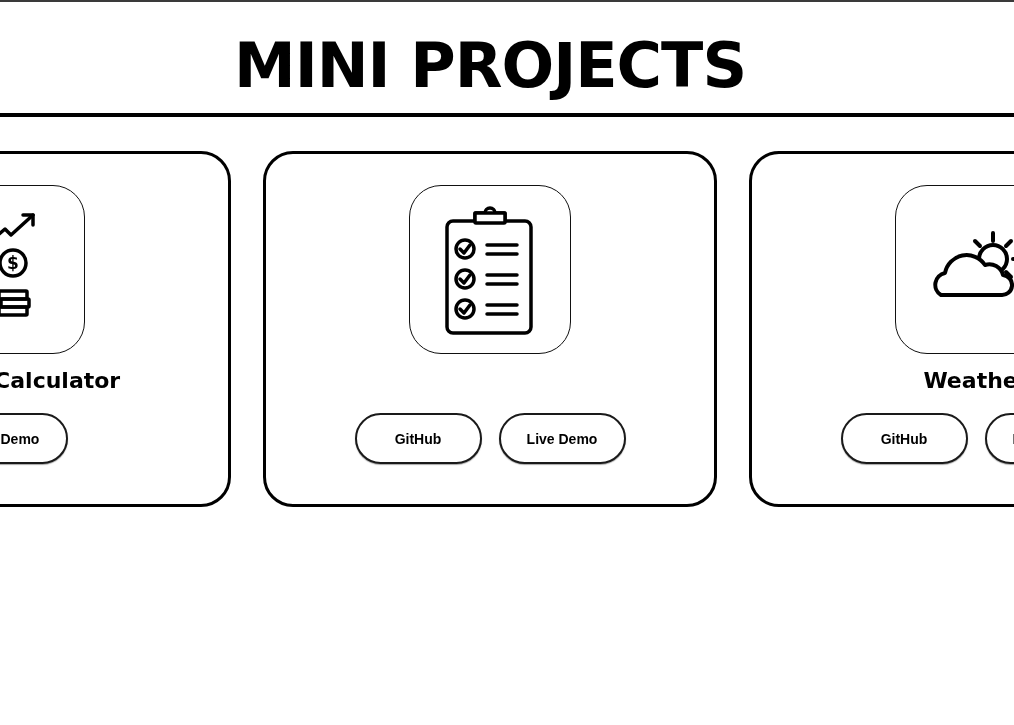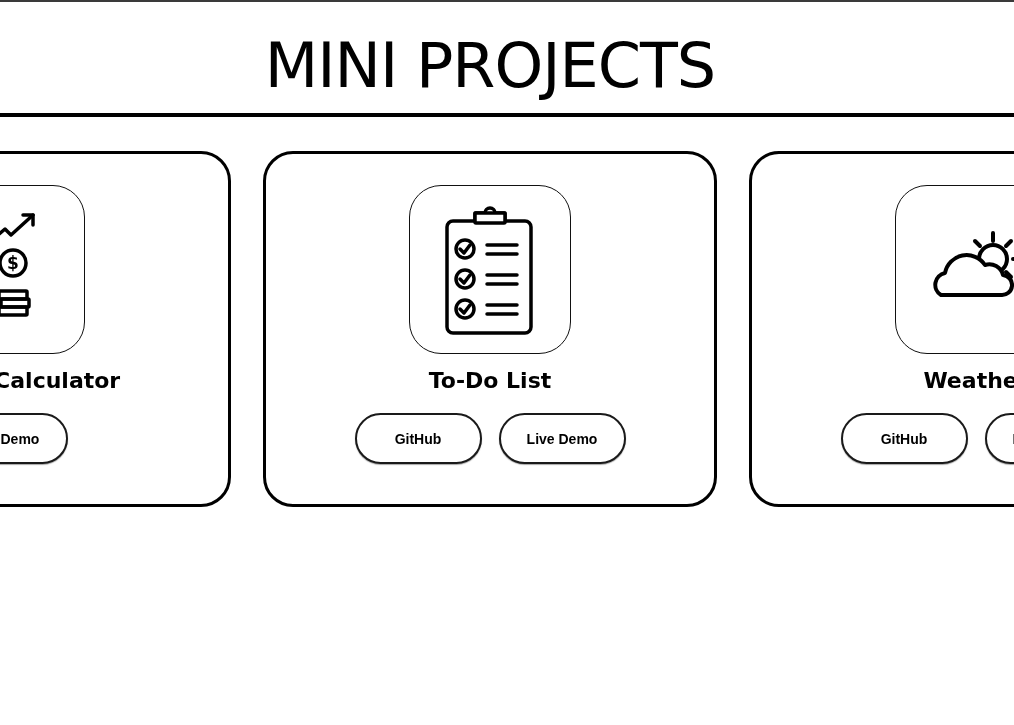--- a/index.html
+++ b/index.html
@@ -24,7 +24,7 @@
       width: 980px;
       text-align: center;
       font-family: "DejaVu Sans", sans-serif;
-      font-weight: normal;
+      font-weight: bold;
       font-size: 62px;
       letter-spacing: -1px;
       line-height: 80px;

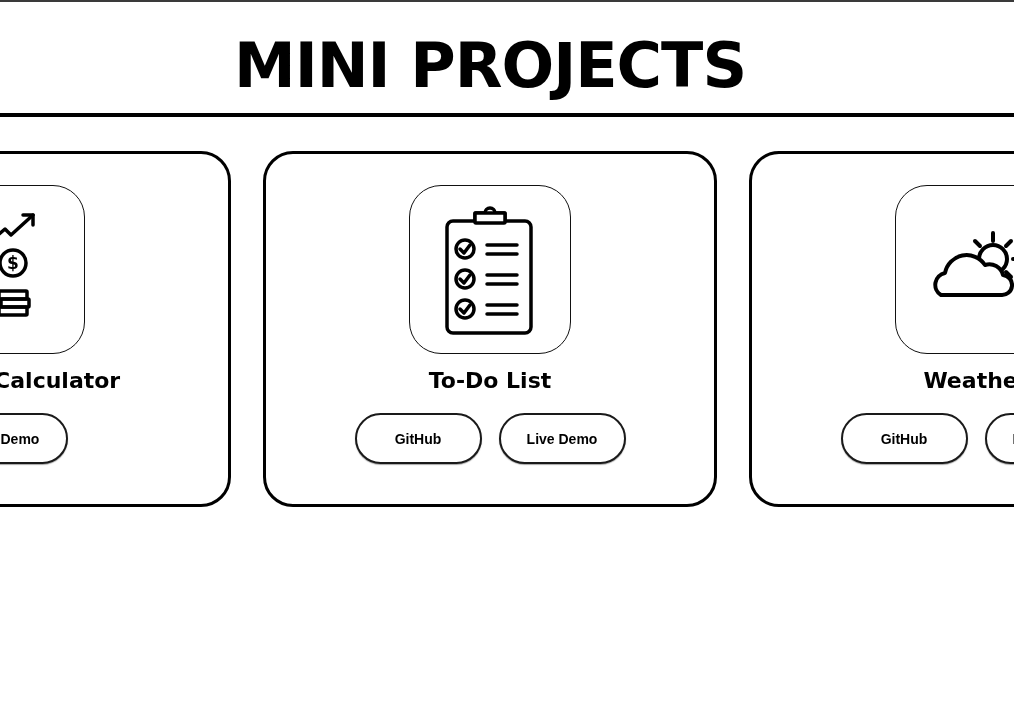--- a/index.html
+++ b/index.html
@@ -179,7 +179,6 @@
           <line x1="52" y1="109" x2="82" y2="109"></line>
         </svg>
       </div>
-      <div class="card-title">To-Do List</div>
       <div class="btn-row">
         <div class="btn">GitHub</div>
         <div class="btn">Live Demo</div>

